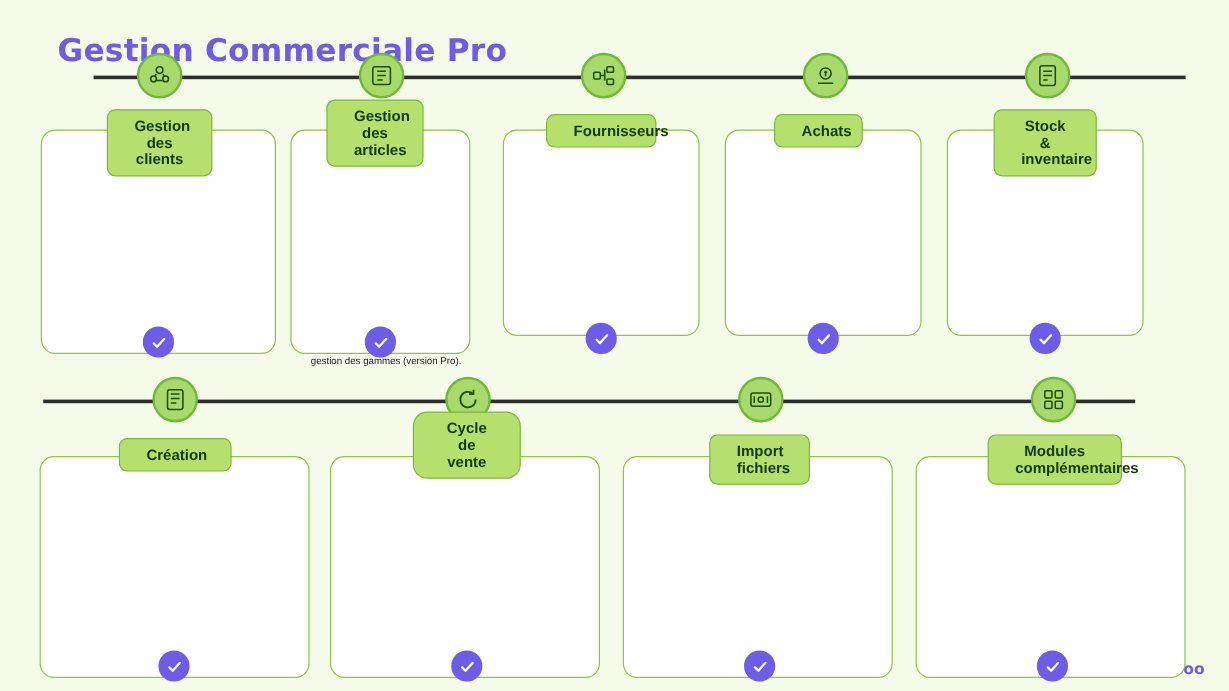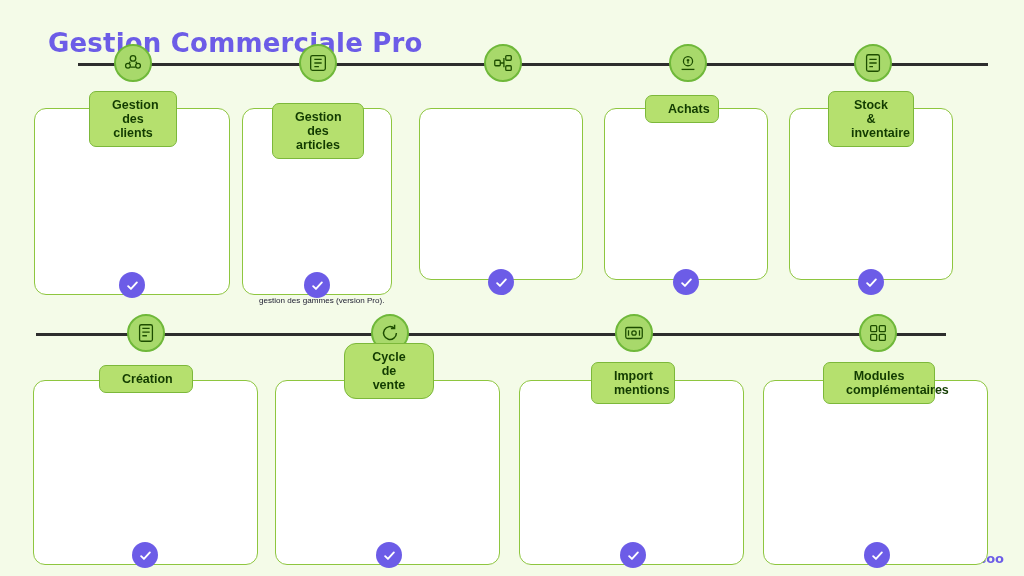--- a/index.html
+++ b/index.html
@@ -209,7 +209,7 @@
   </div>
 
   <div class="card" style="left:242px; top:108px; width:150px; height:187px;"></div>
-  <div class="card-label" style="left:272px; top:103px; width:92px;">Gestion des
+  <div class="card-label" style="left:272px; top:83px; width:81px;">Gestion des
 articles</div>
   <div class="card-body" style="left:248px; top:136px; width:140px;">
     <ul>

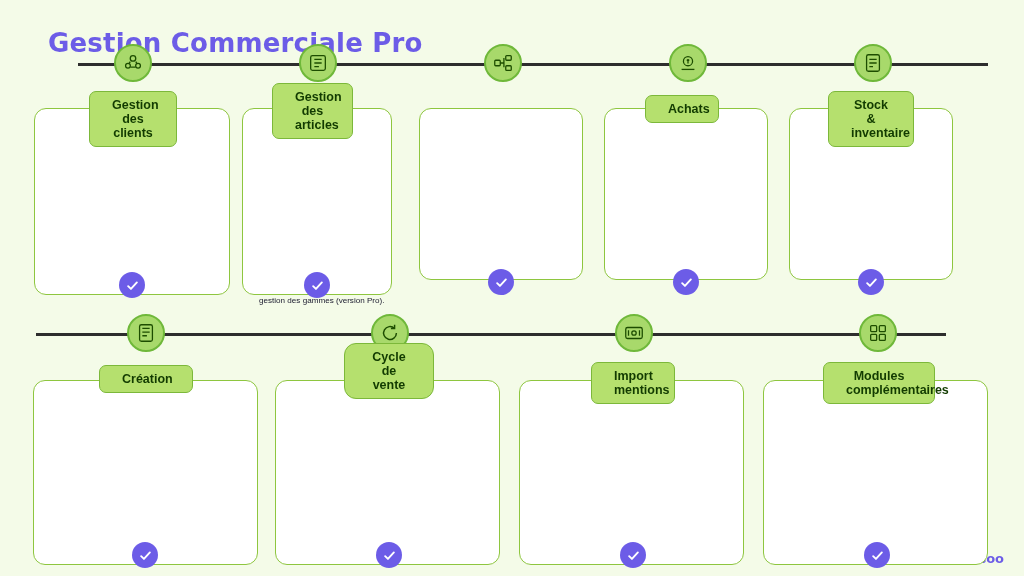--- a/index.html
+++ b/index.html
@@ -230,6 +230,7 @@
   </div>
 
   <div class="card" style="left:419px; top:108px; width:164px; height:172px;"></div>
+  <div class="card-label" style="left:455px; top:95px; width:92px;">Fournisseurs</div>
   <div class="card-body" style="left:426px; top:134px; width:152px;">
     <ul>
       <li>Import de vos fichiers fournisseurs.</li>

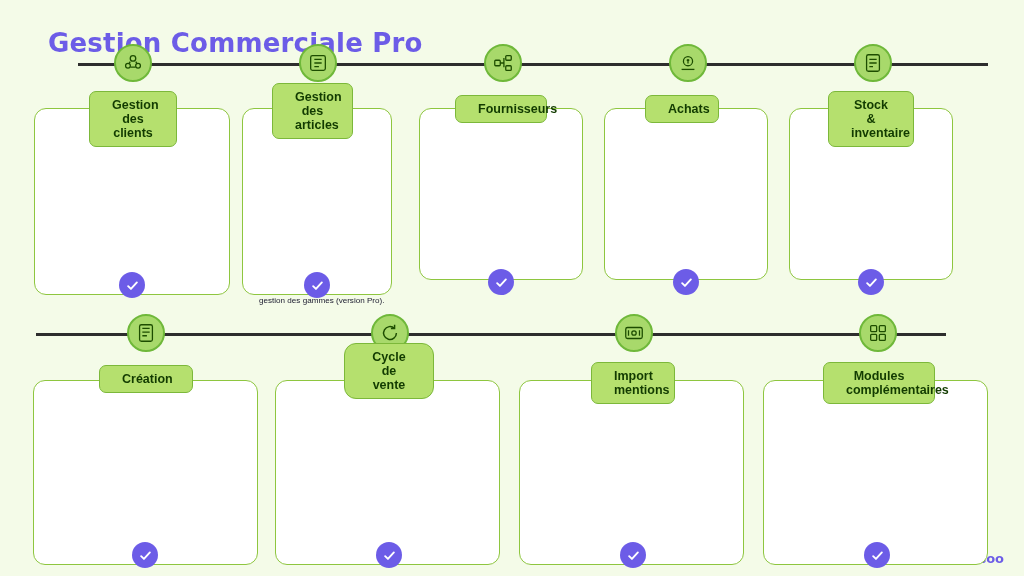--- a/index.html
+++ b/index.html
@@ -321,7 +321,7 @@
 
   <div class="card" style="left:519px; top:380px; width:225px; height:185px;"></div>
   <div class="card-label" style="left:591px; top:362px; width:84px;">Import
-mentions</div>
+fichiers</div>
   <div class="card-body" style="left:526px; top:406px; width:212px;">
     <ul>
       <li>Import des extraits de banque (uniquement version Pro).</li>

